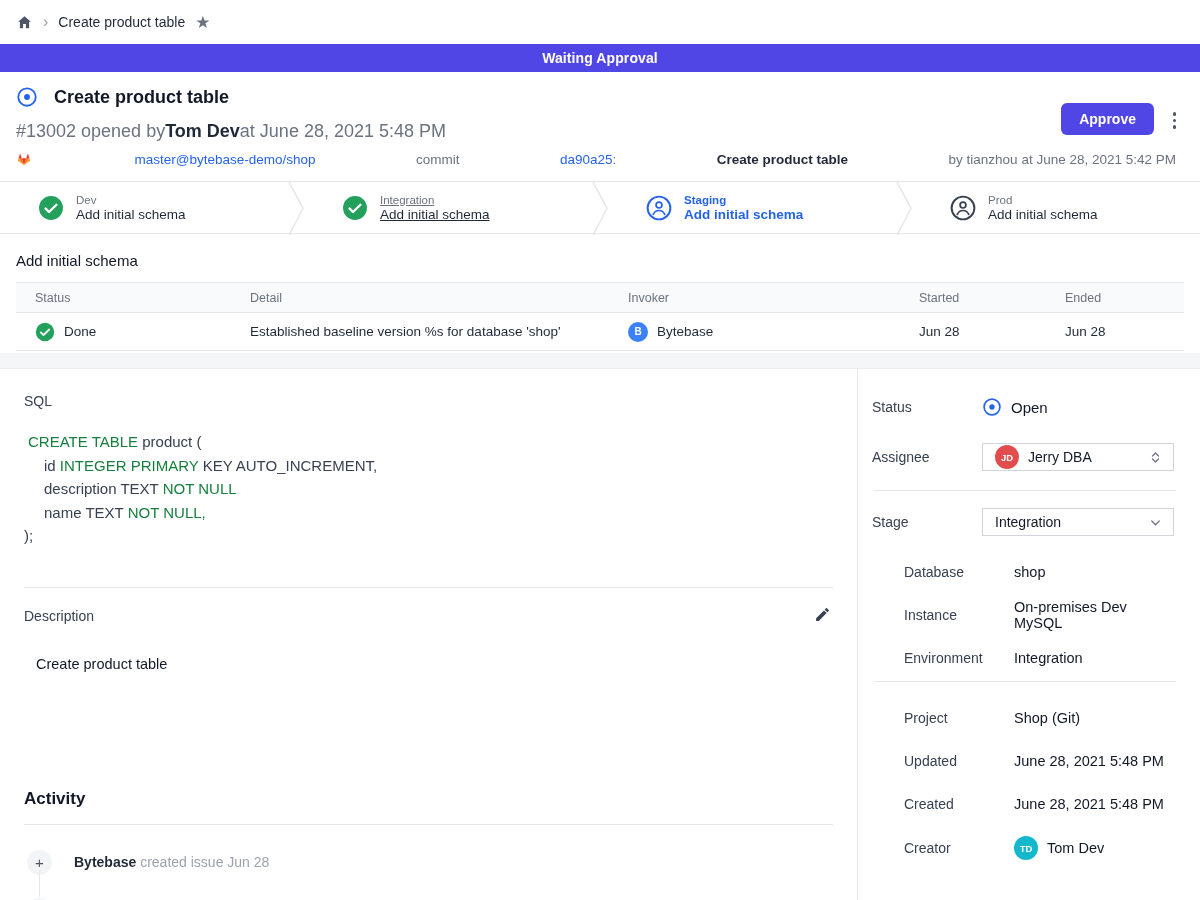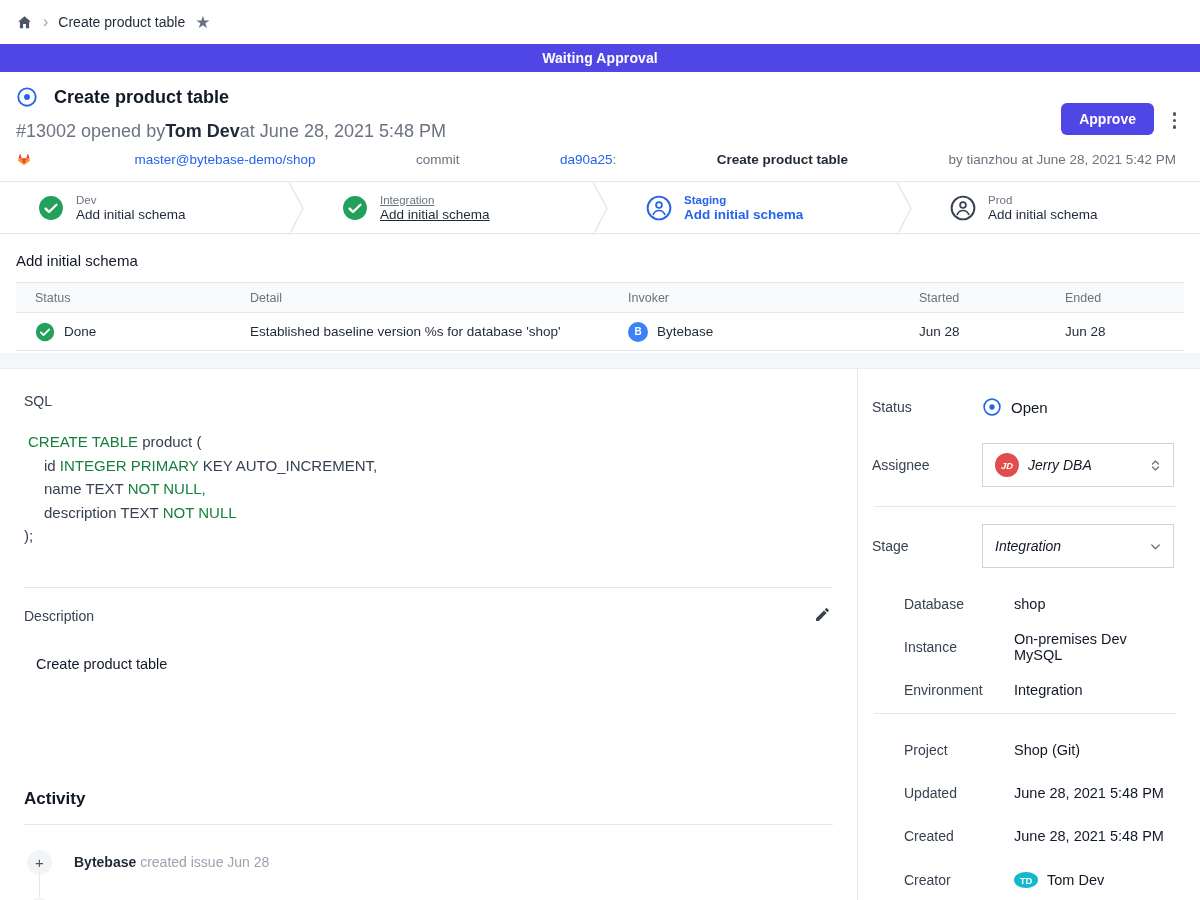--- a/index.html
+++ b/index.html
@@ -92,8 +92,8 @@
   .side-label { width:110px; flex:0 0 auto; font-size:14px; color:#374151; }
   .side-value { font-size:14.5px; color:#111827; display:flex; align-items:center; gap:9px; }
   .row-status { margin-top:6px; margin-bottom:26px; }
-  .selectbox { width:192px; height:44px; border:1px solid #d1d5db; border-radius:0; background:#fff;
-    display:flex; align-items:center; gap:9px; padding:0 10px 0 12px; cursor:pointer; font-size:14px; color:#111827;font-style:italic; }
+  .selectbox { width:192px; height:28px; border:1px solid #d1d5db; border-radius:0; background:#fff;
+    display:flex; align-items:center; gap:9px; padding:0 10px 0 12px; cursor:pointer; font-size:14px; color:#111827; }
   .selectbox .grow { flex:1; }
   hr.side-div { margin:19px 0 0 2px; }
   .row-stage { margin-top:17px; }

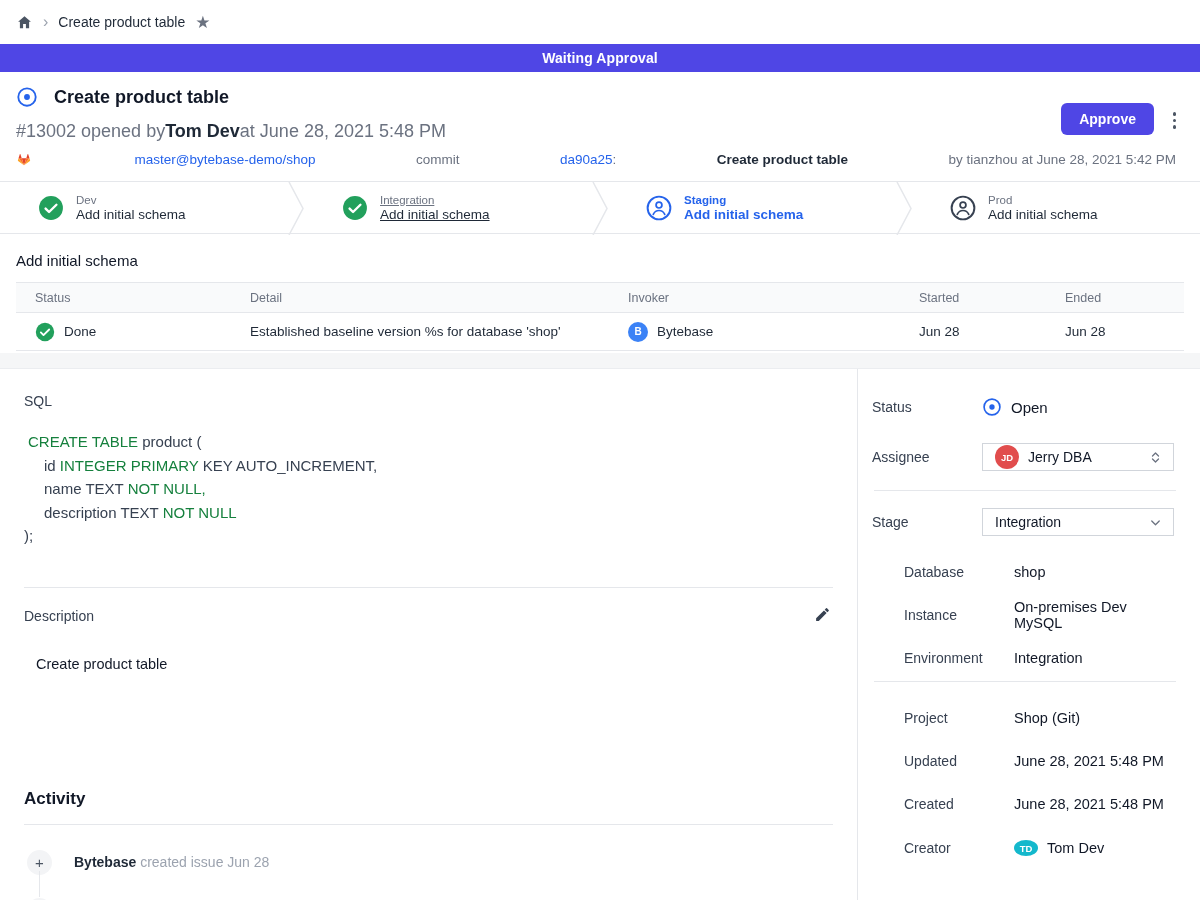--- a/index.html
+++ b/index.html
@@ -279,8 +279,8 @@
       <div class="sql-code">
         <div class="sql-line first"><span class="kw">CREATE TABLE</span><span> product (</span></div>
         <div class="sql-line"><span>id </span><span class="kw">INTEGER PRIMARY</span><span> KEY AUTO_INCREMENT,</span></div>
+        <div class="sql-line"><span>description TEXT </span><span class="kw">NOT NULL</span></div>
         <div class="sql-line"><span>name TEXT </span><span class="kw">NOT NULL,</span></div>
-        <div class="sql-line"><span>description TEXT </span><span class="kw">NOT NULL</span></div>
         <div class="sql-line last"><span>);</span></div>
       </div>
 

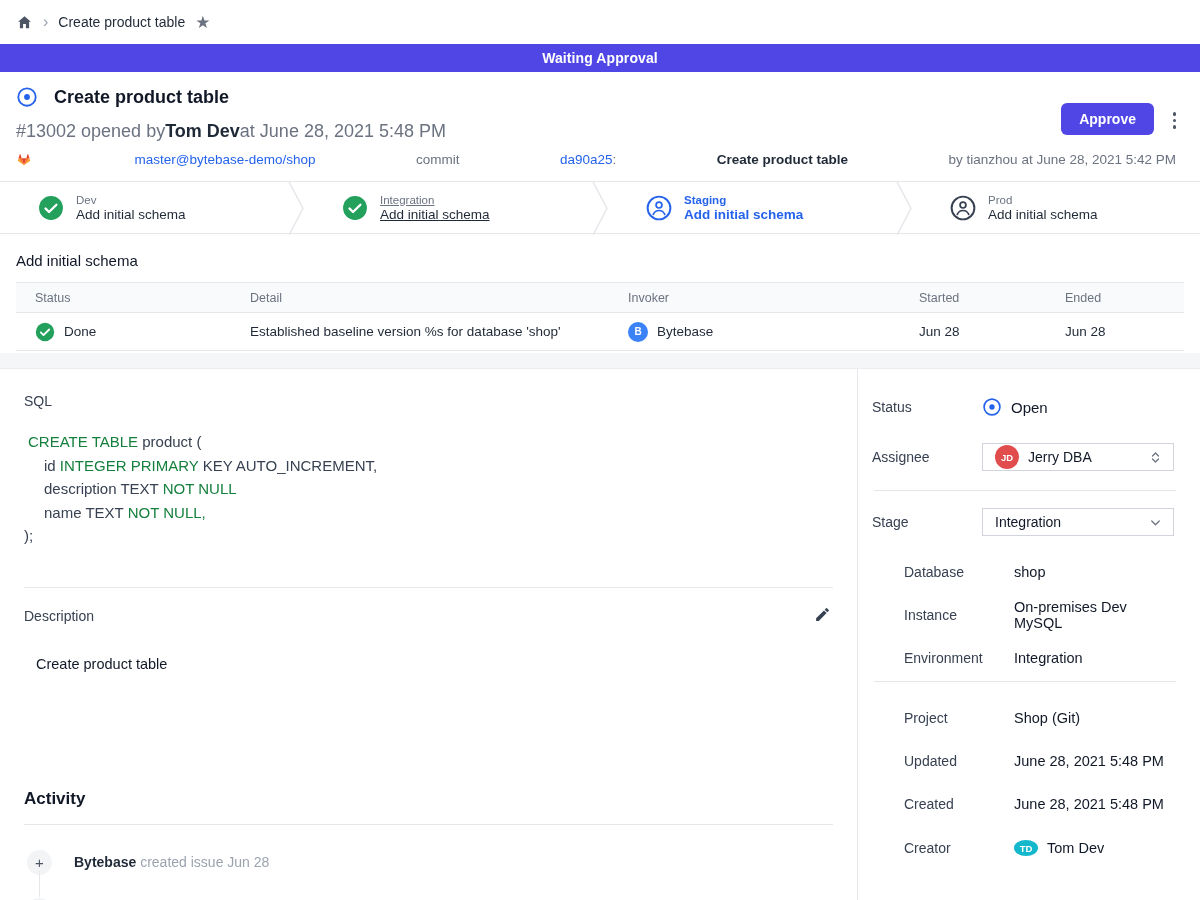--- a/index.html
+++ b/index.html
@@ -52,7 +52,7 @@
   .avatar { border-radius:50%; color:#fff; display:flex; align-items:center; justify-content:center; font-weight:700; flex:0 0 auto; }
   .avatar.b { width:20px; height:20px; background:#3b82f6; font-size:10px; }
   .avatar.jd { width:24px; height:24px; background:#e14d4d; font-size:9.5px; }
-  .avatar.td { width:24px; height:16px; background:#14b8cc; font-size:9.5px; }
+  .avatar.td { width:24px; height:24px; background:#14b8cc; font-size:9.5px; }
 
   
   .band { height:16px; background:#f5f6f7; border-bottom:1px solid #ebedf0; }

